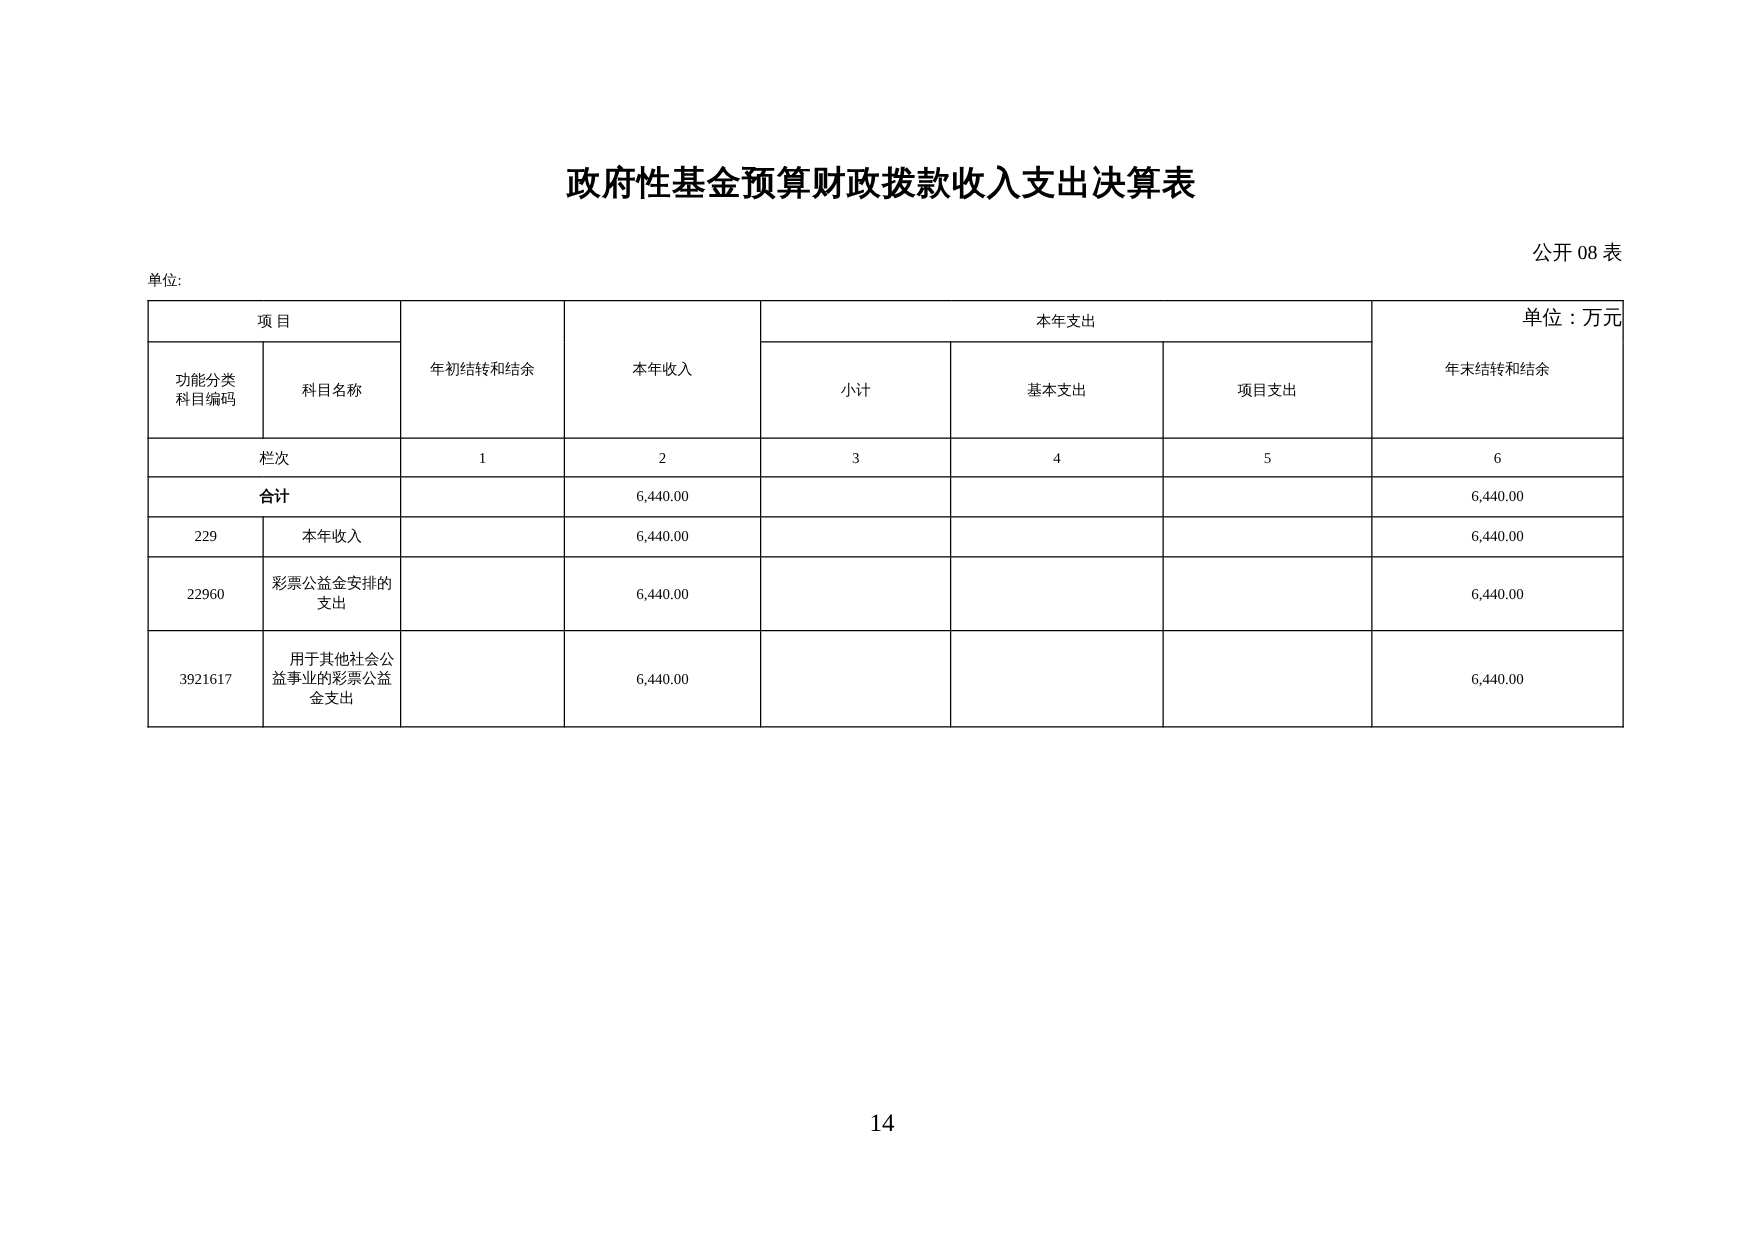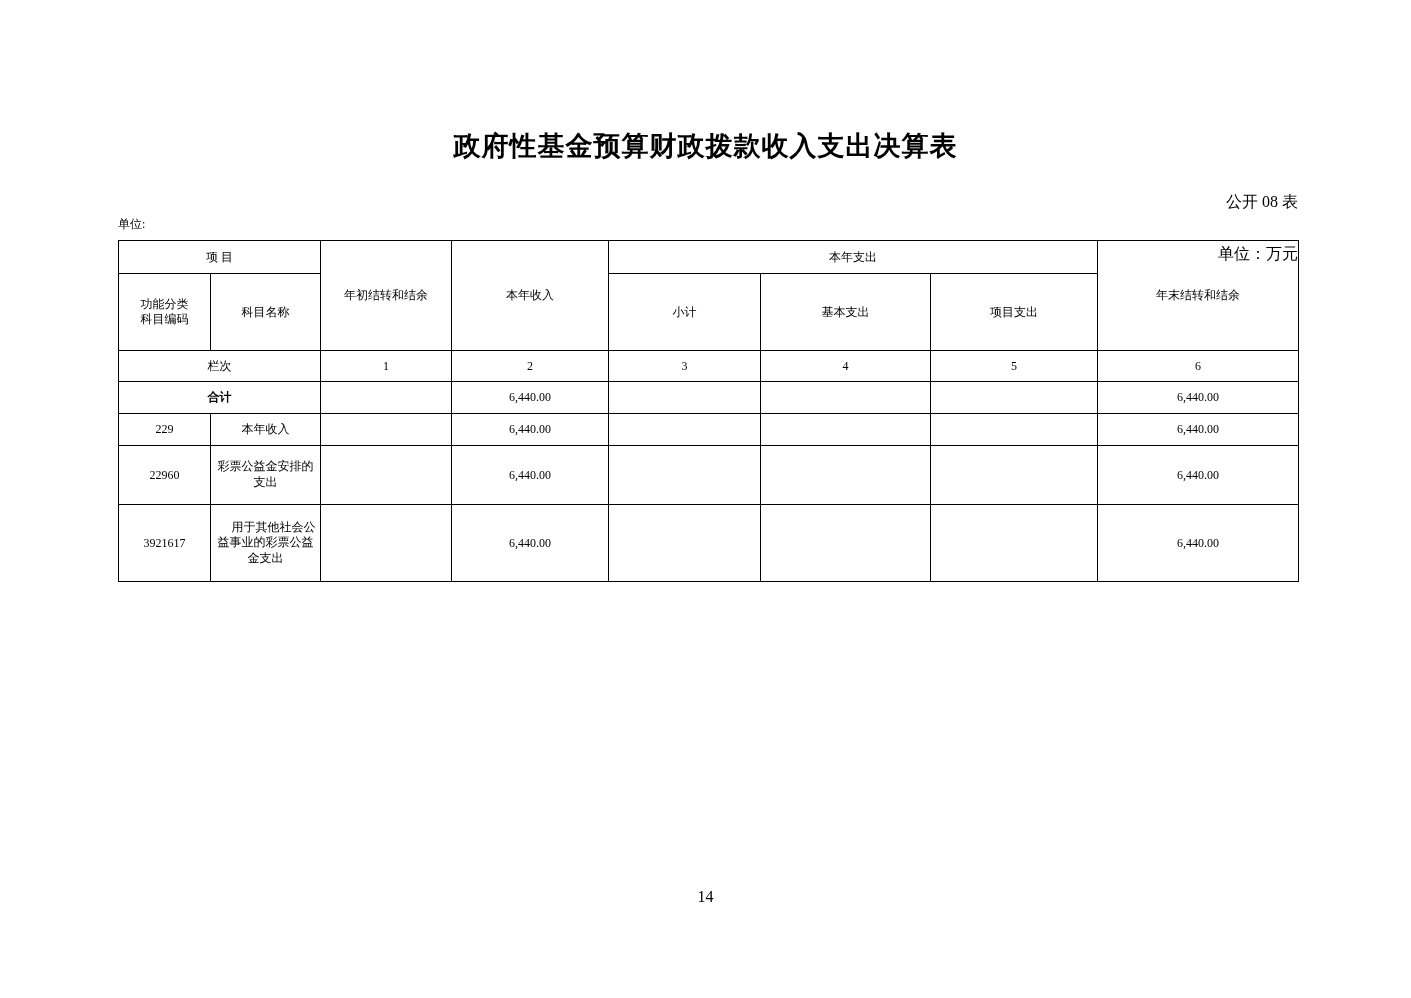--- a/index.html
+++ b/index.html
@@ -119,7 +119,7 @@
     left: 0;
     width: 1411px;
     text-align: center;
-    font-size: 16px;
+    font-size: 20px;
   }
 </style>
 </head>

